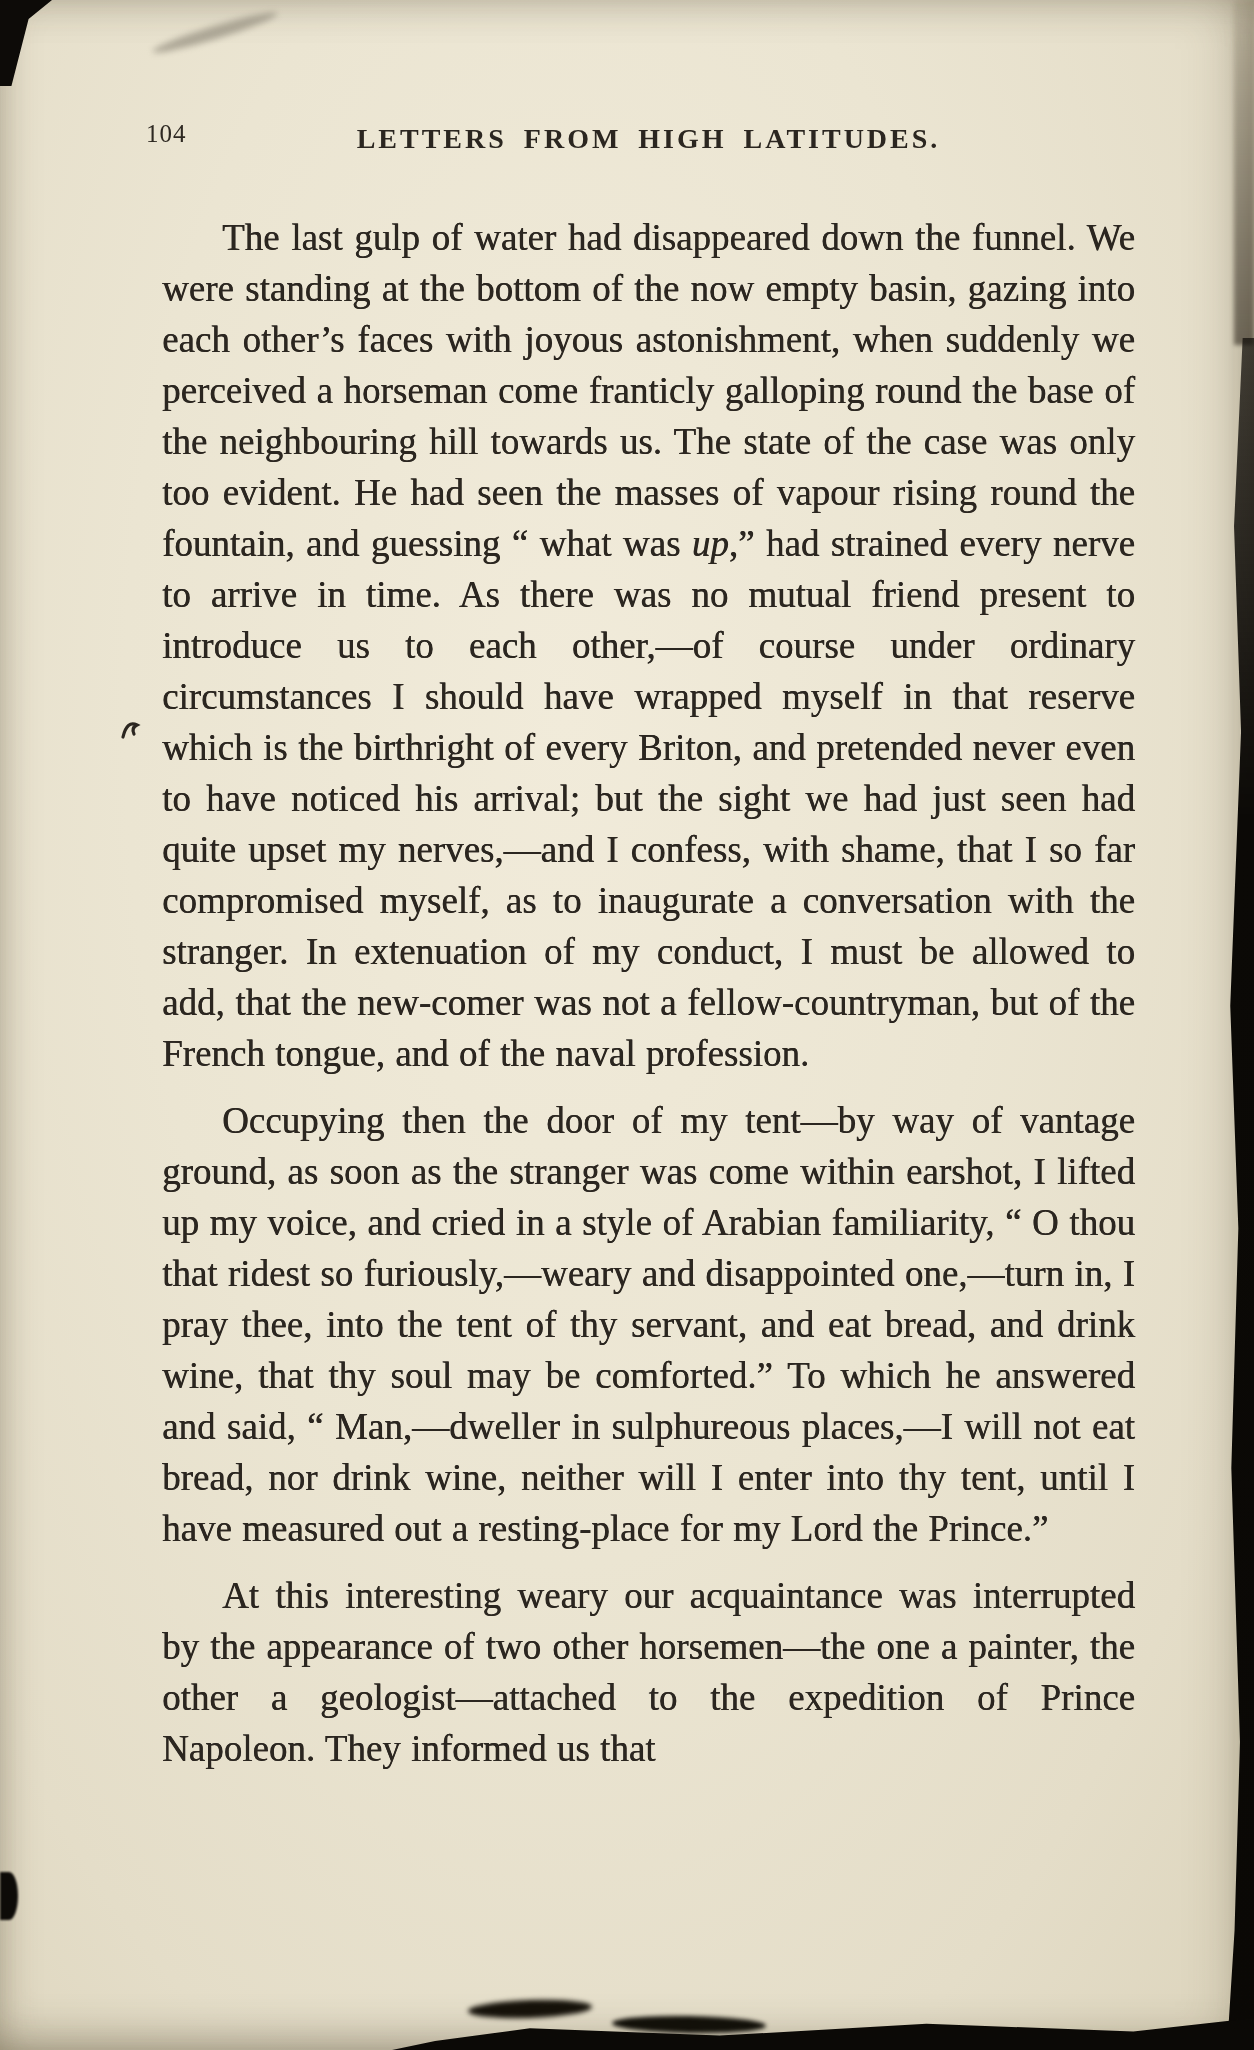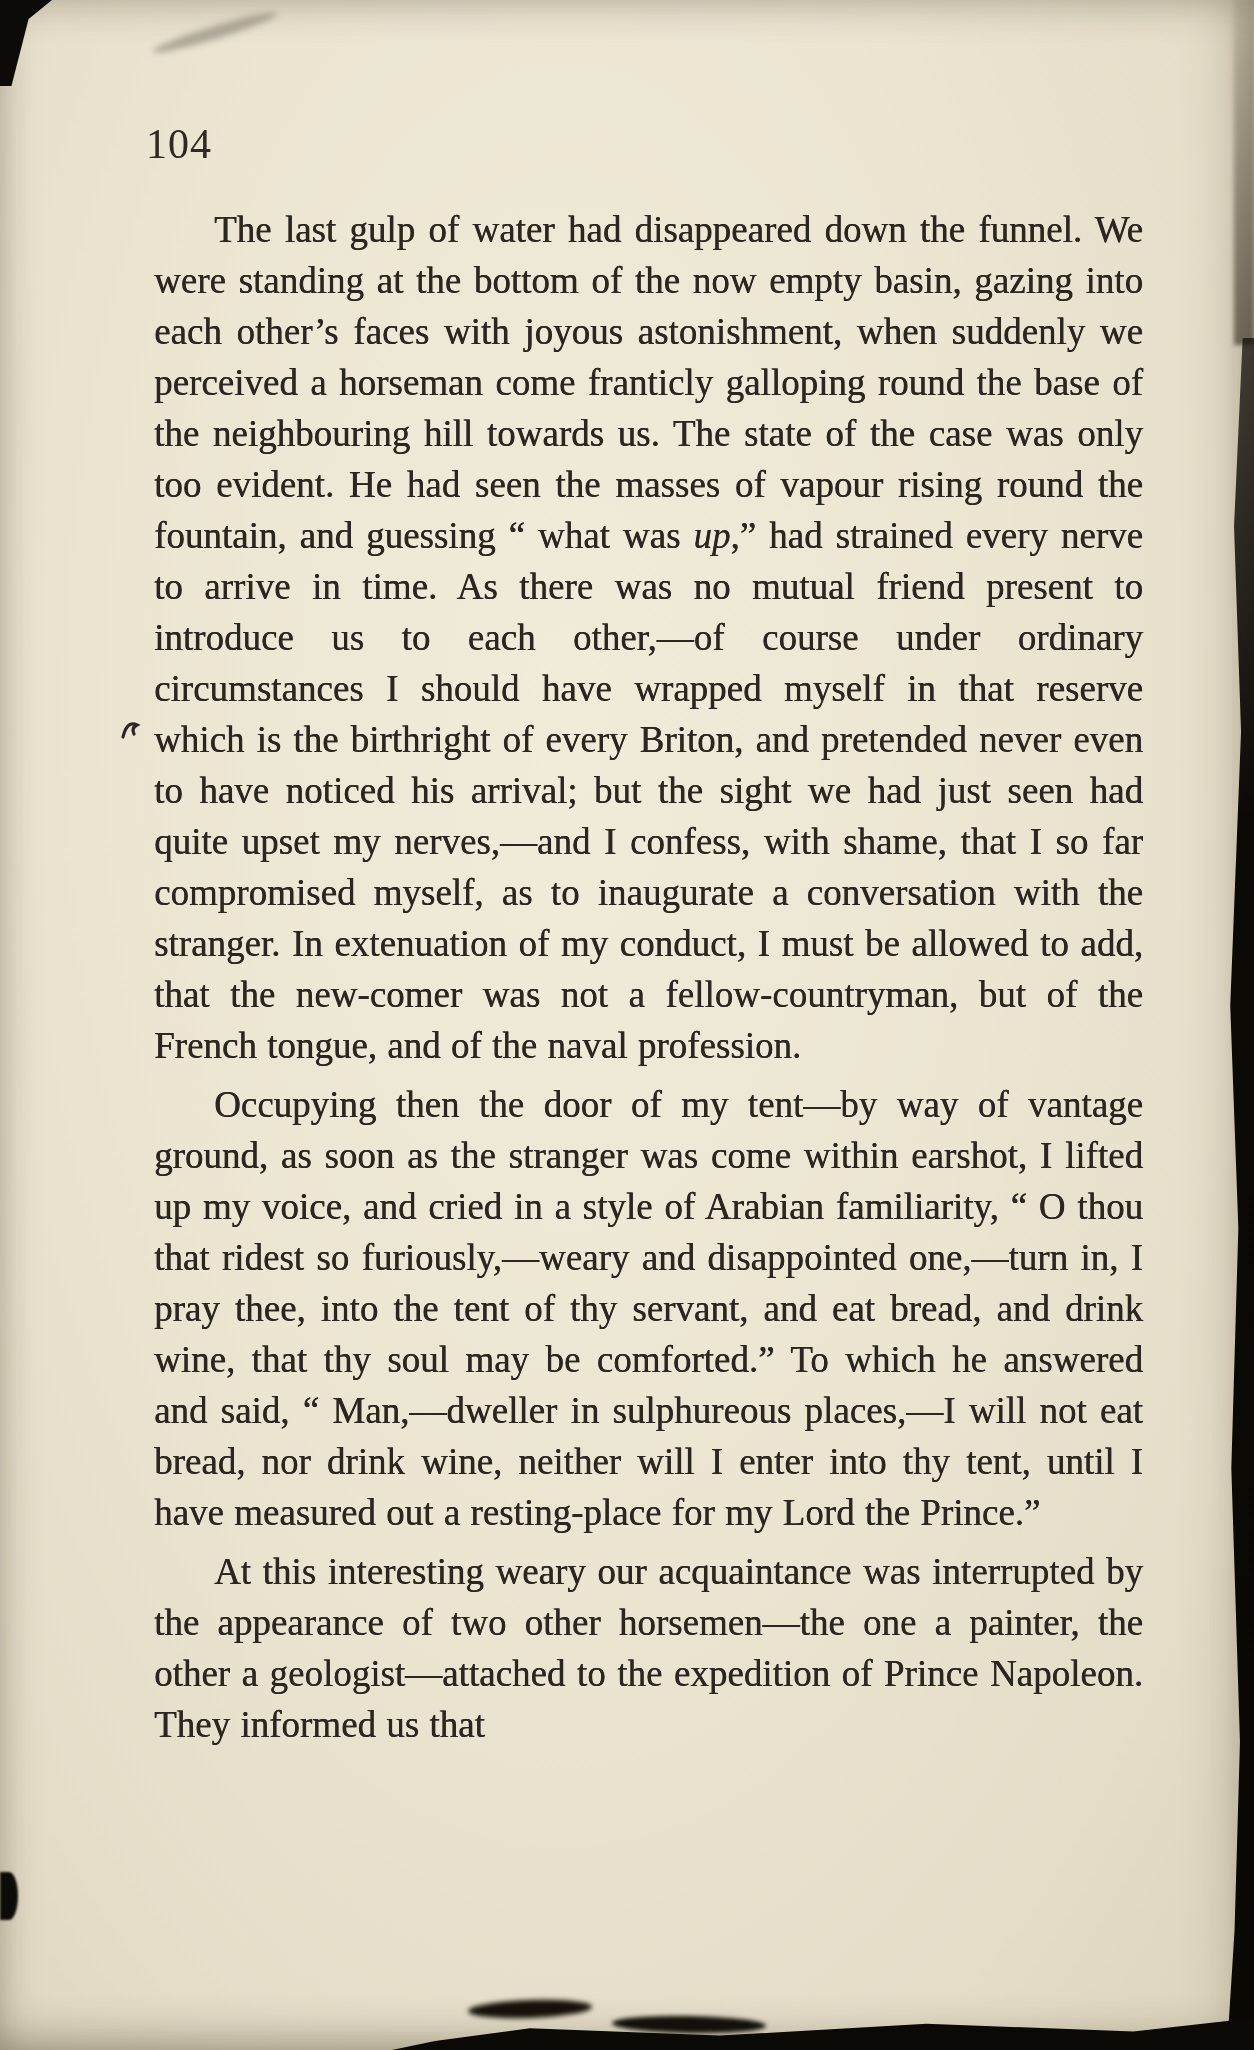--- a/index.html
+++ b/index.html
@@ -33,7 +33,7 @@
     position: absolute;
     left: 0;
     top: 4px;
-    font-size: 42px;
+    font-size: 25px;
     letter-spacing: 1px;
     color: #2e2922;
   }

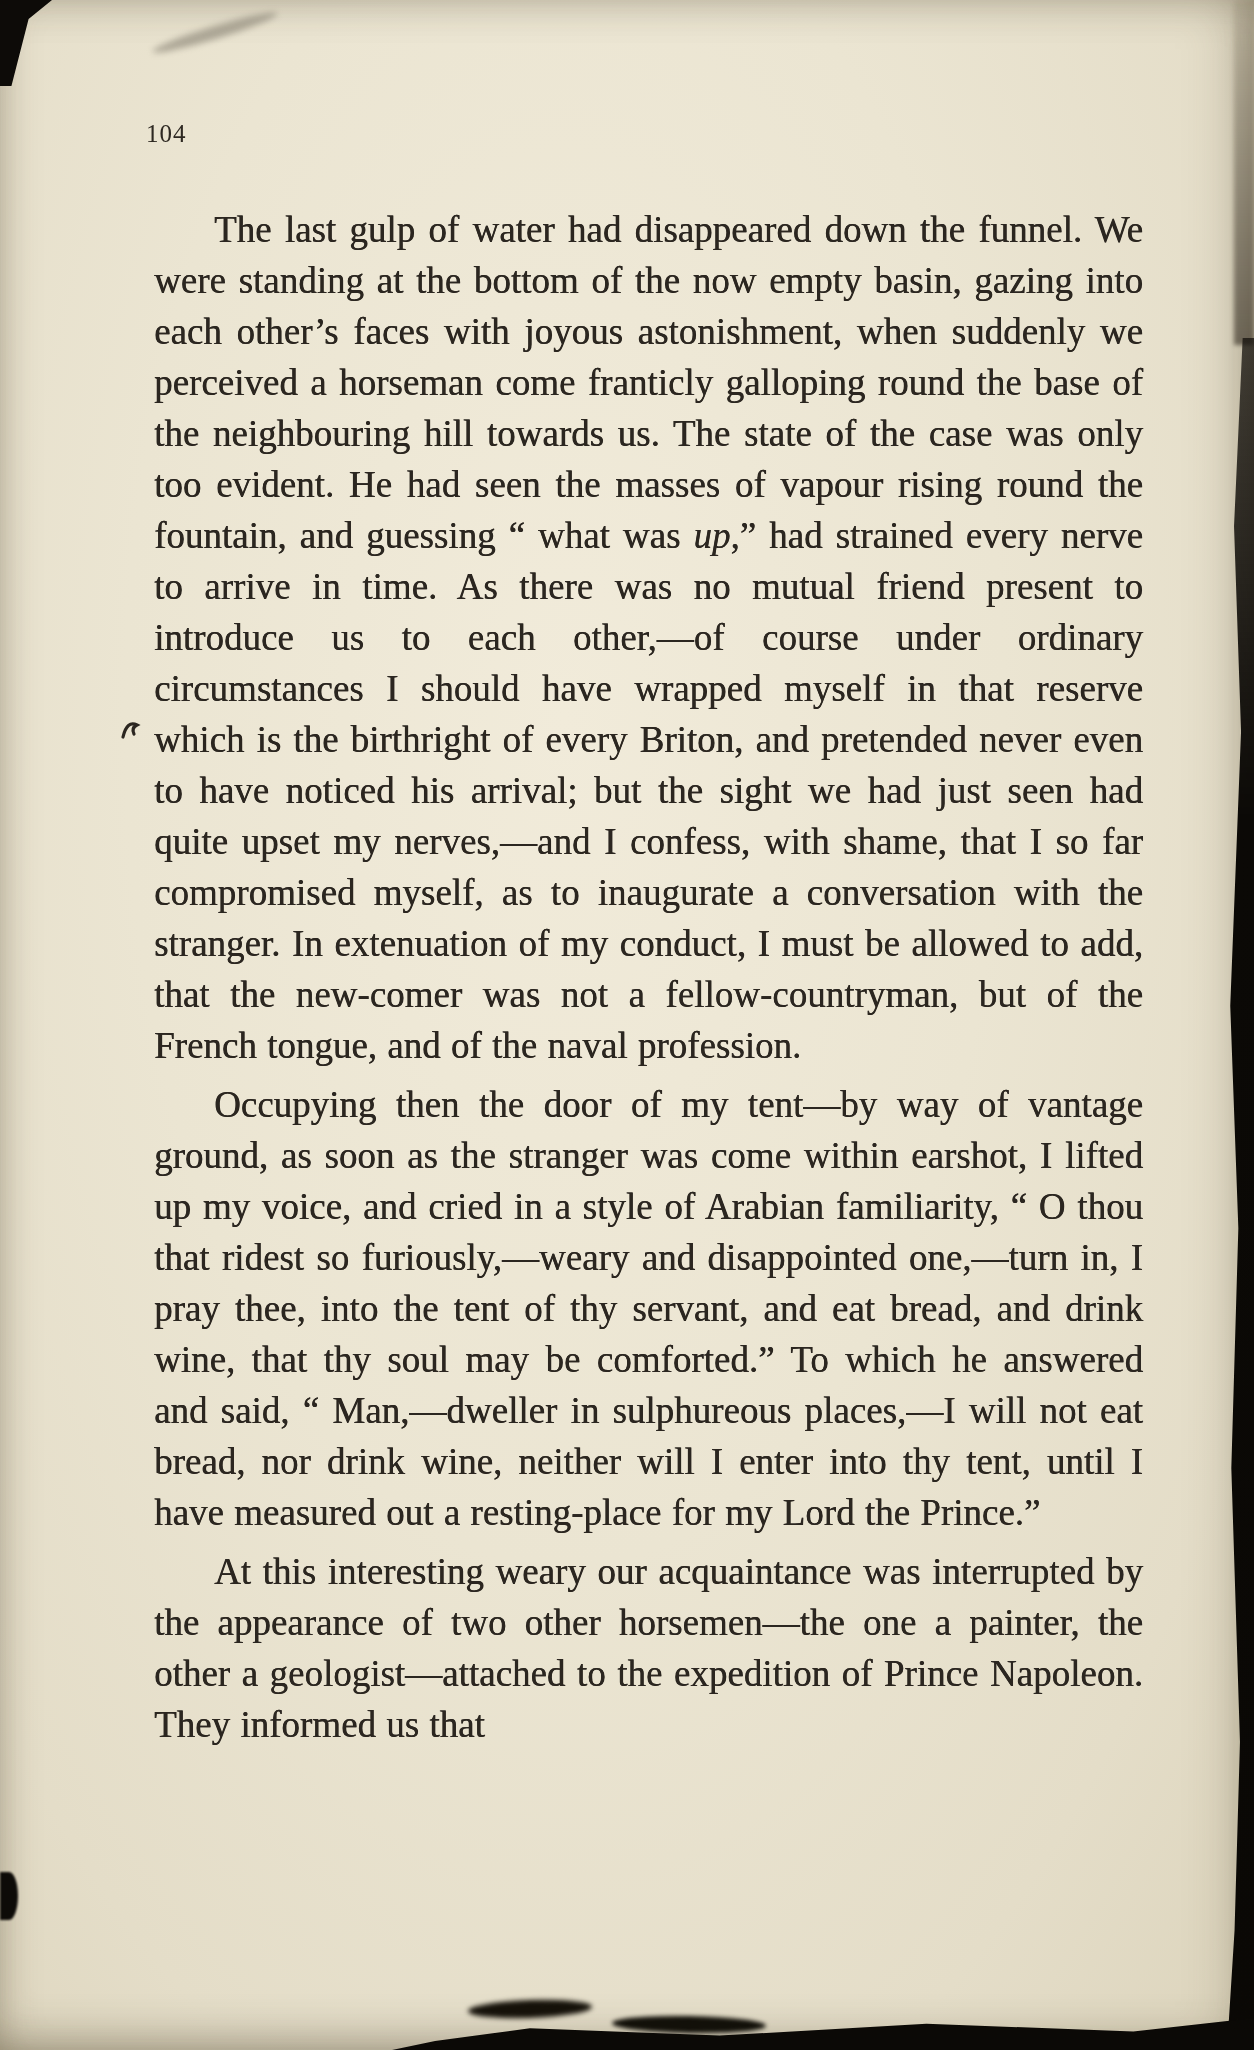--- a/index.html
+++ b/index.html
@@ -141,6 +141,7 @@
 
   <div class="header-row">
     <span class="page-number">104</span>
+    <span class="running-title">LETTERS FROM HIGH LATITUDES.</span>
   </div>
 
   <div class="text-block" id="paragraphs">

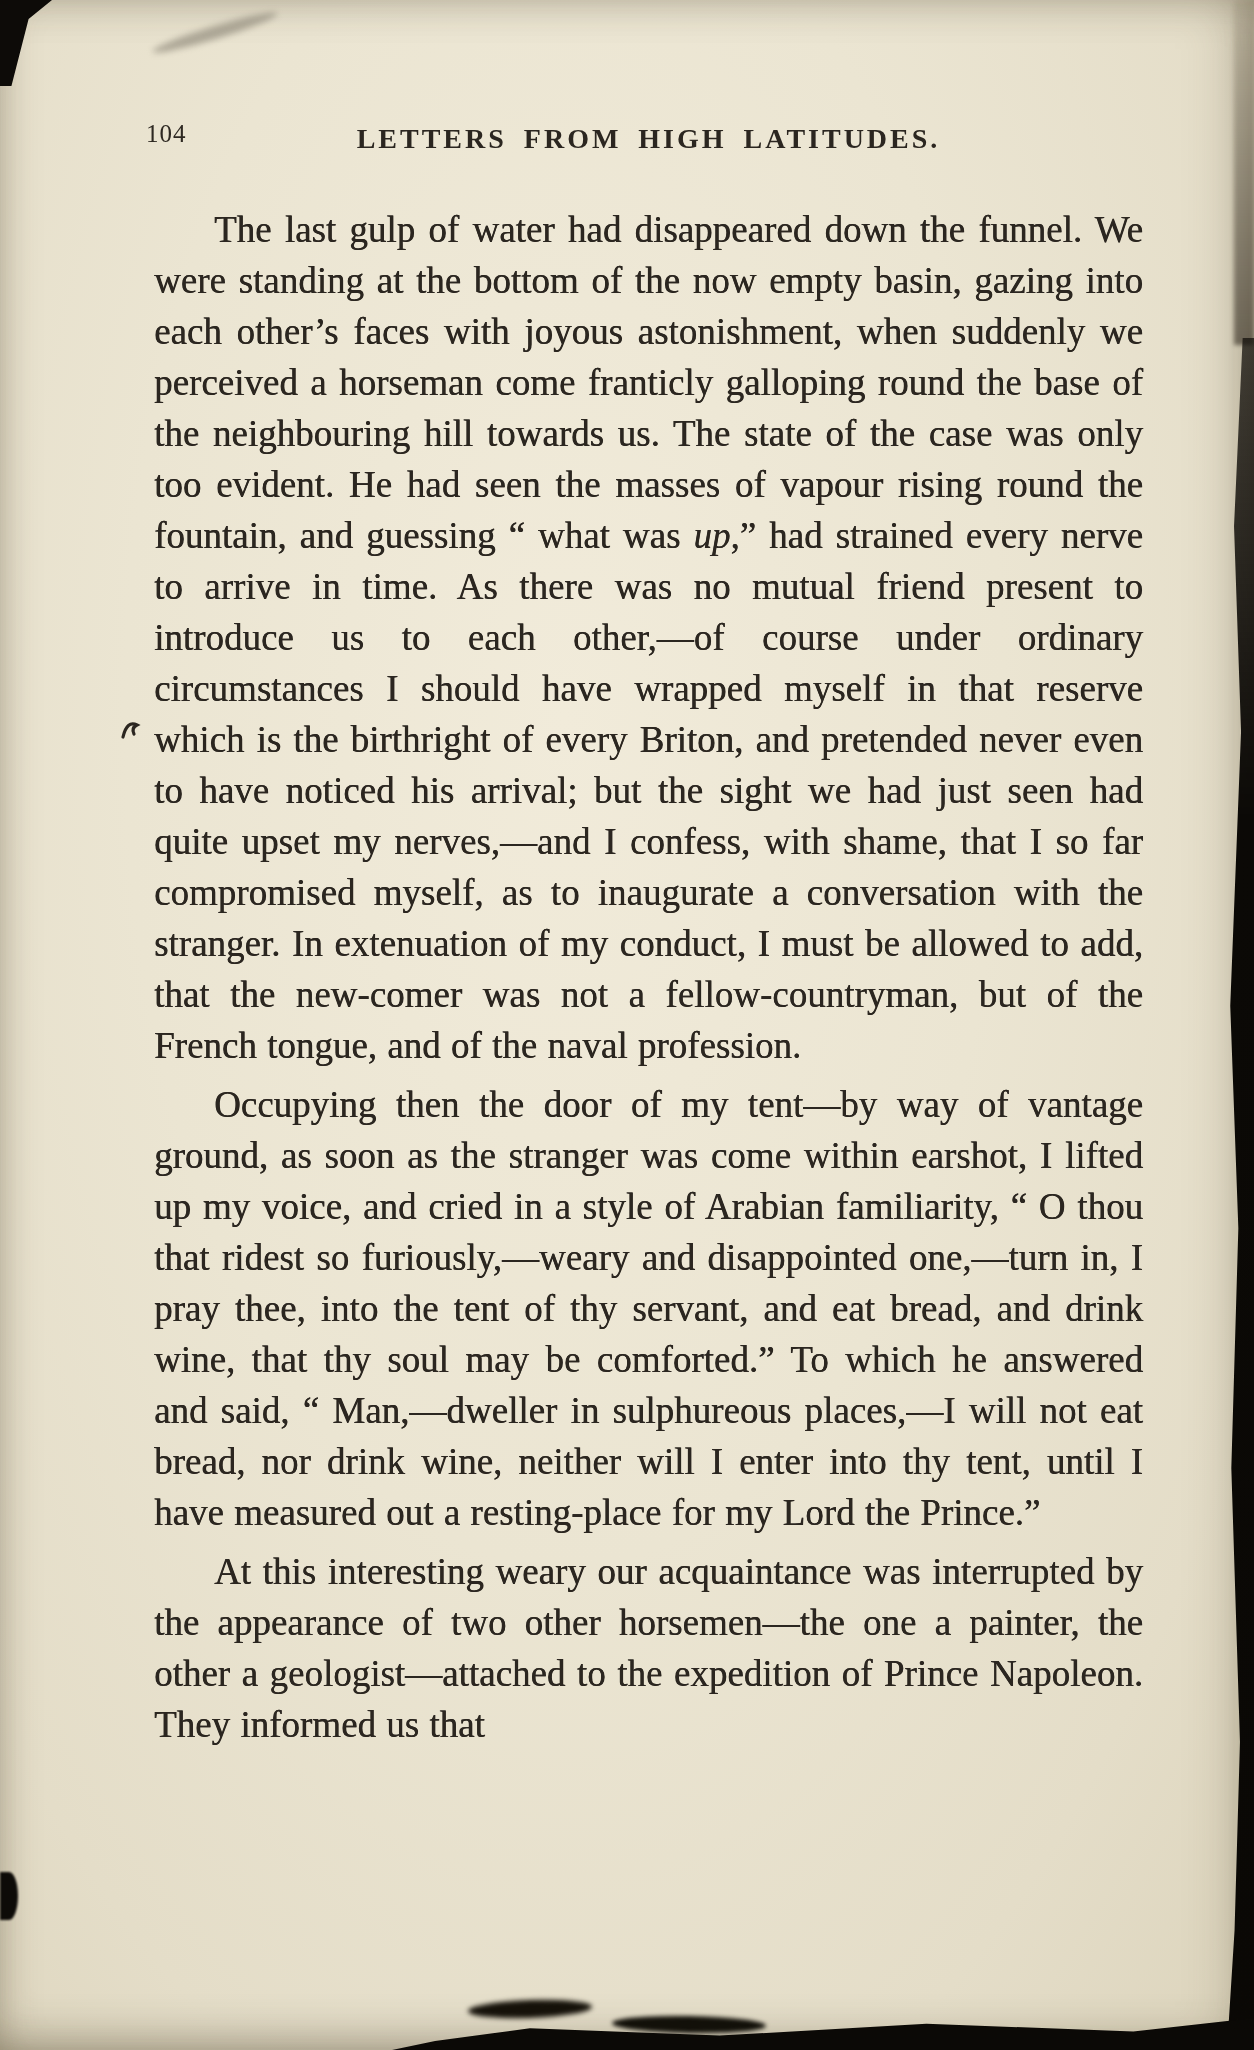--- a/index.html
+++ b/index.html
@@ -62,7 +62,7 @@
     word-spacing: 1px;
   }
   .para {
-    margin: 8px;
+    margin: 16px;
     text-indent: 60px;
   }
   .para em { font-style: italic; }

